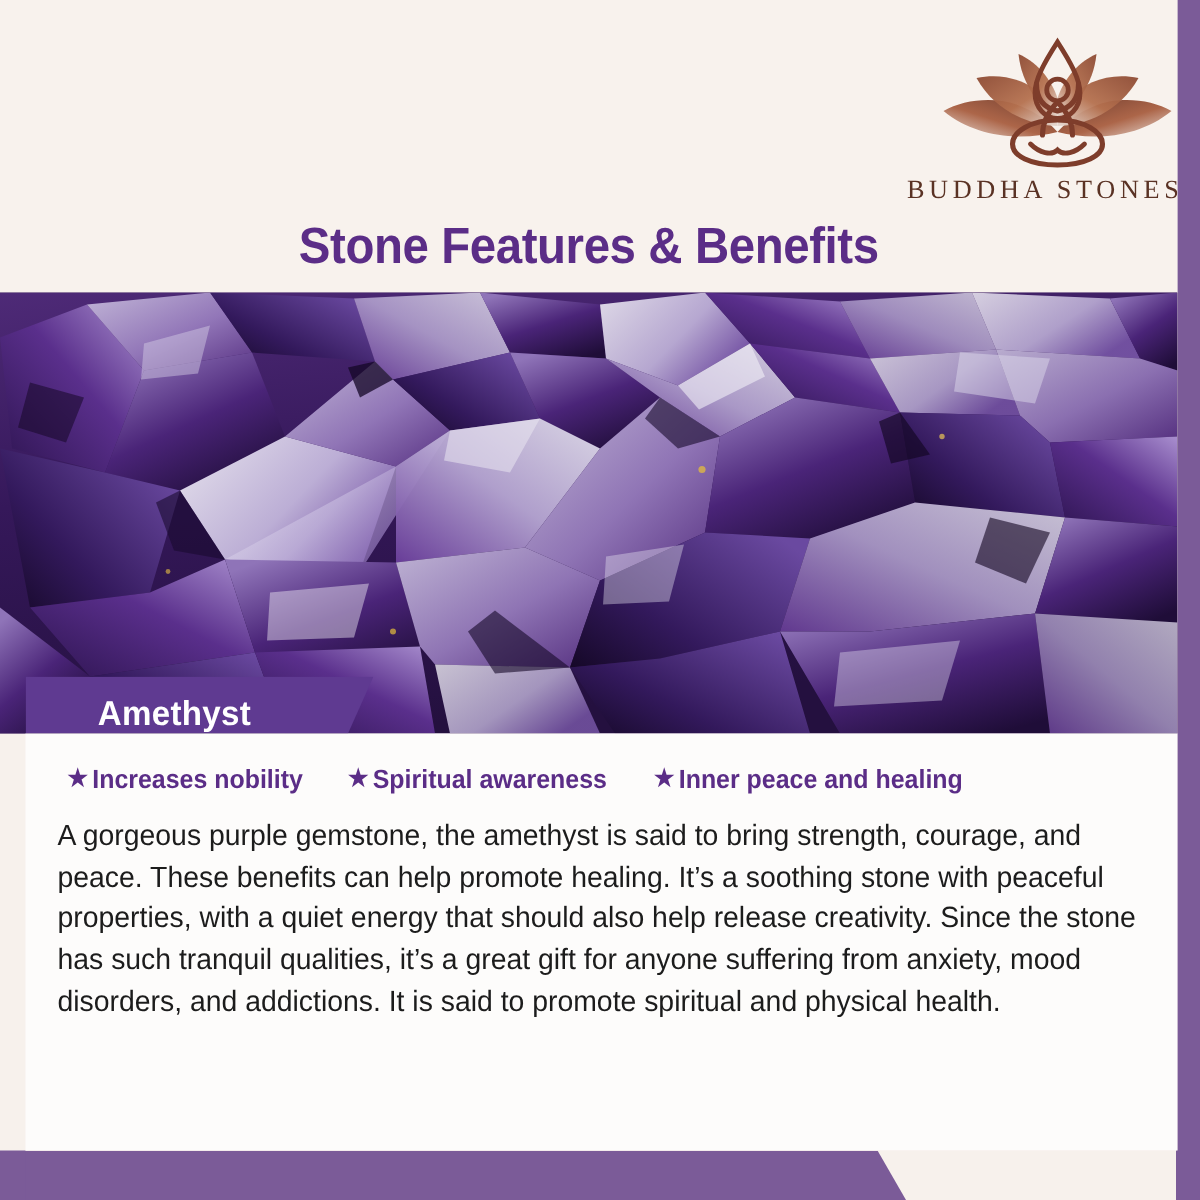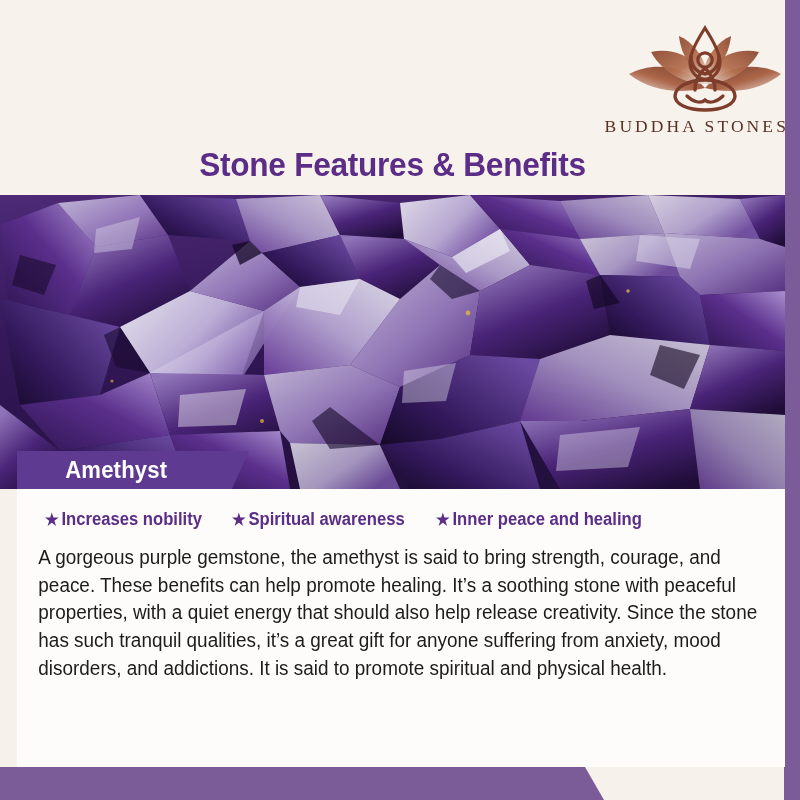--- a/index.html
+++ b/index.html
@@ -76,7 +76,7 @@
     position:absolute;left:17px;top:451px;height:38px;width:232px;
     background:#5f3a91;
     clip-path:polygon(0 0, 232px 0, 215px 38px, 0 38px);
-    display:flex;align-items:center;
+    display:flex;align-items:flex-end;
     z-index:4;
   }
   #stone-label-text{

